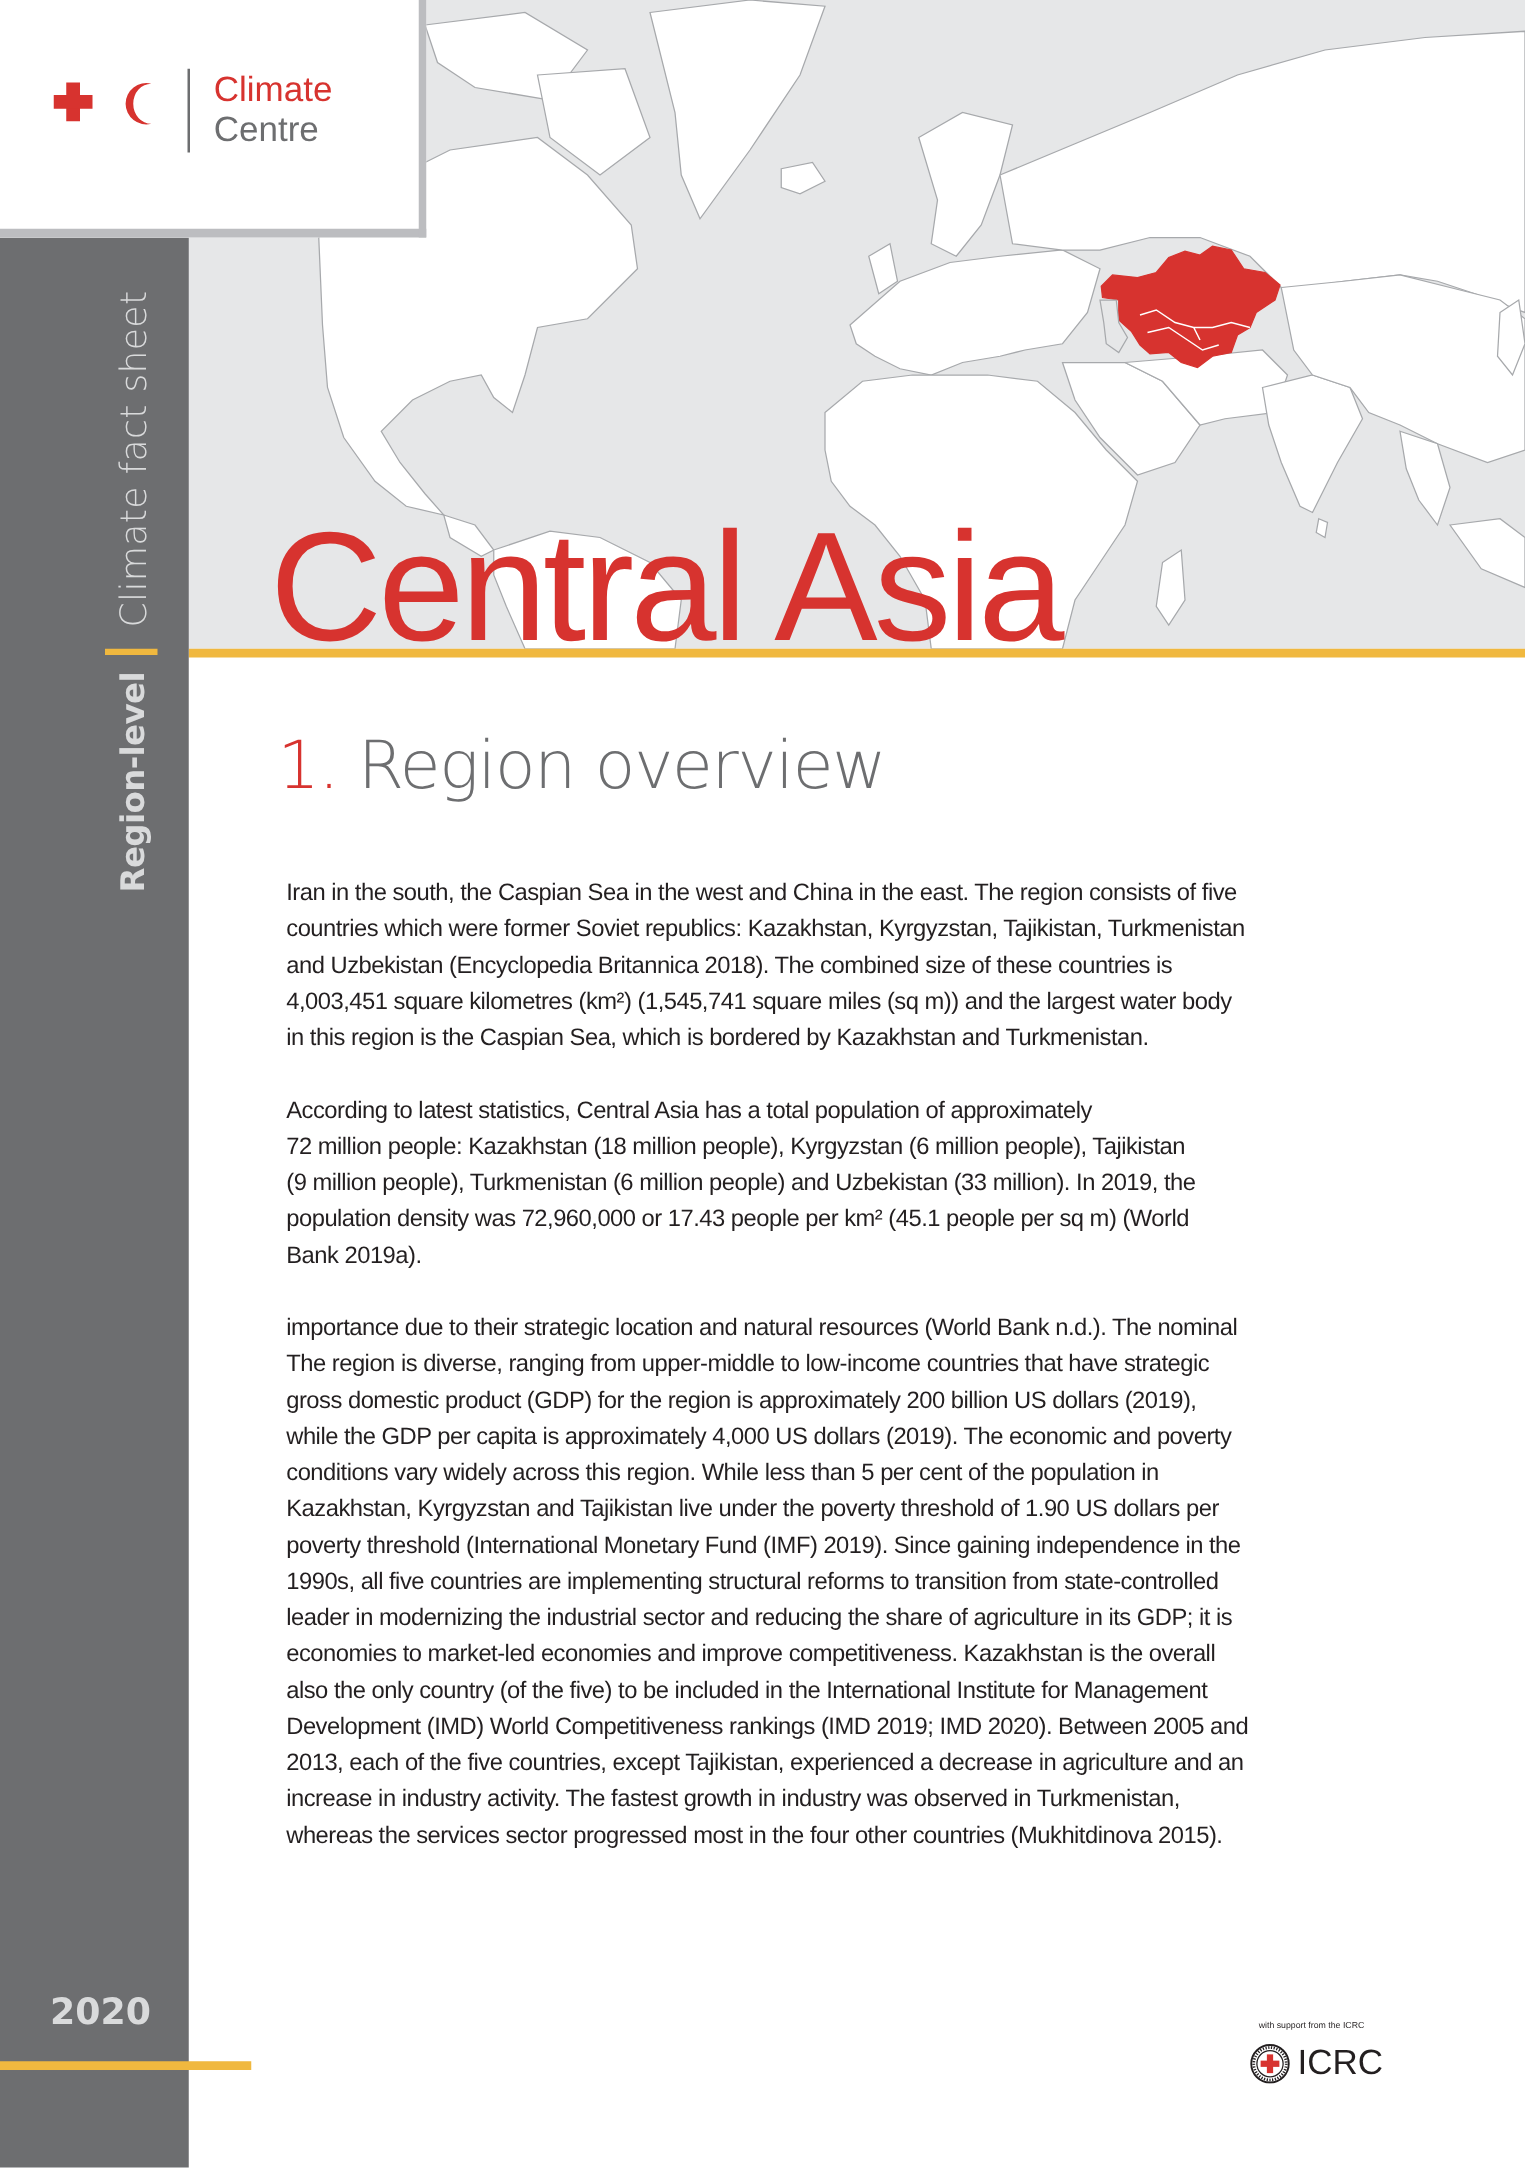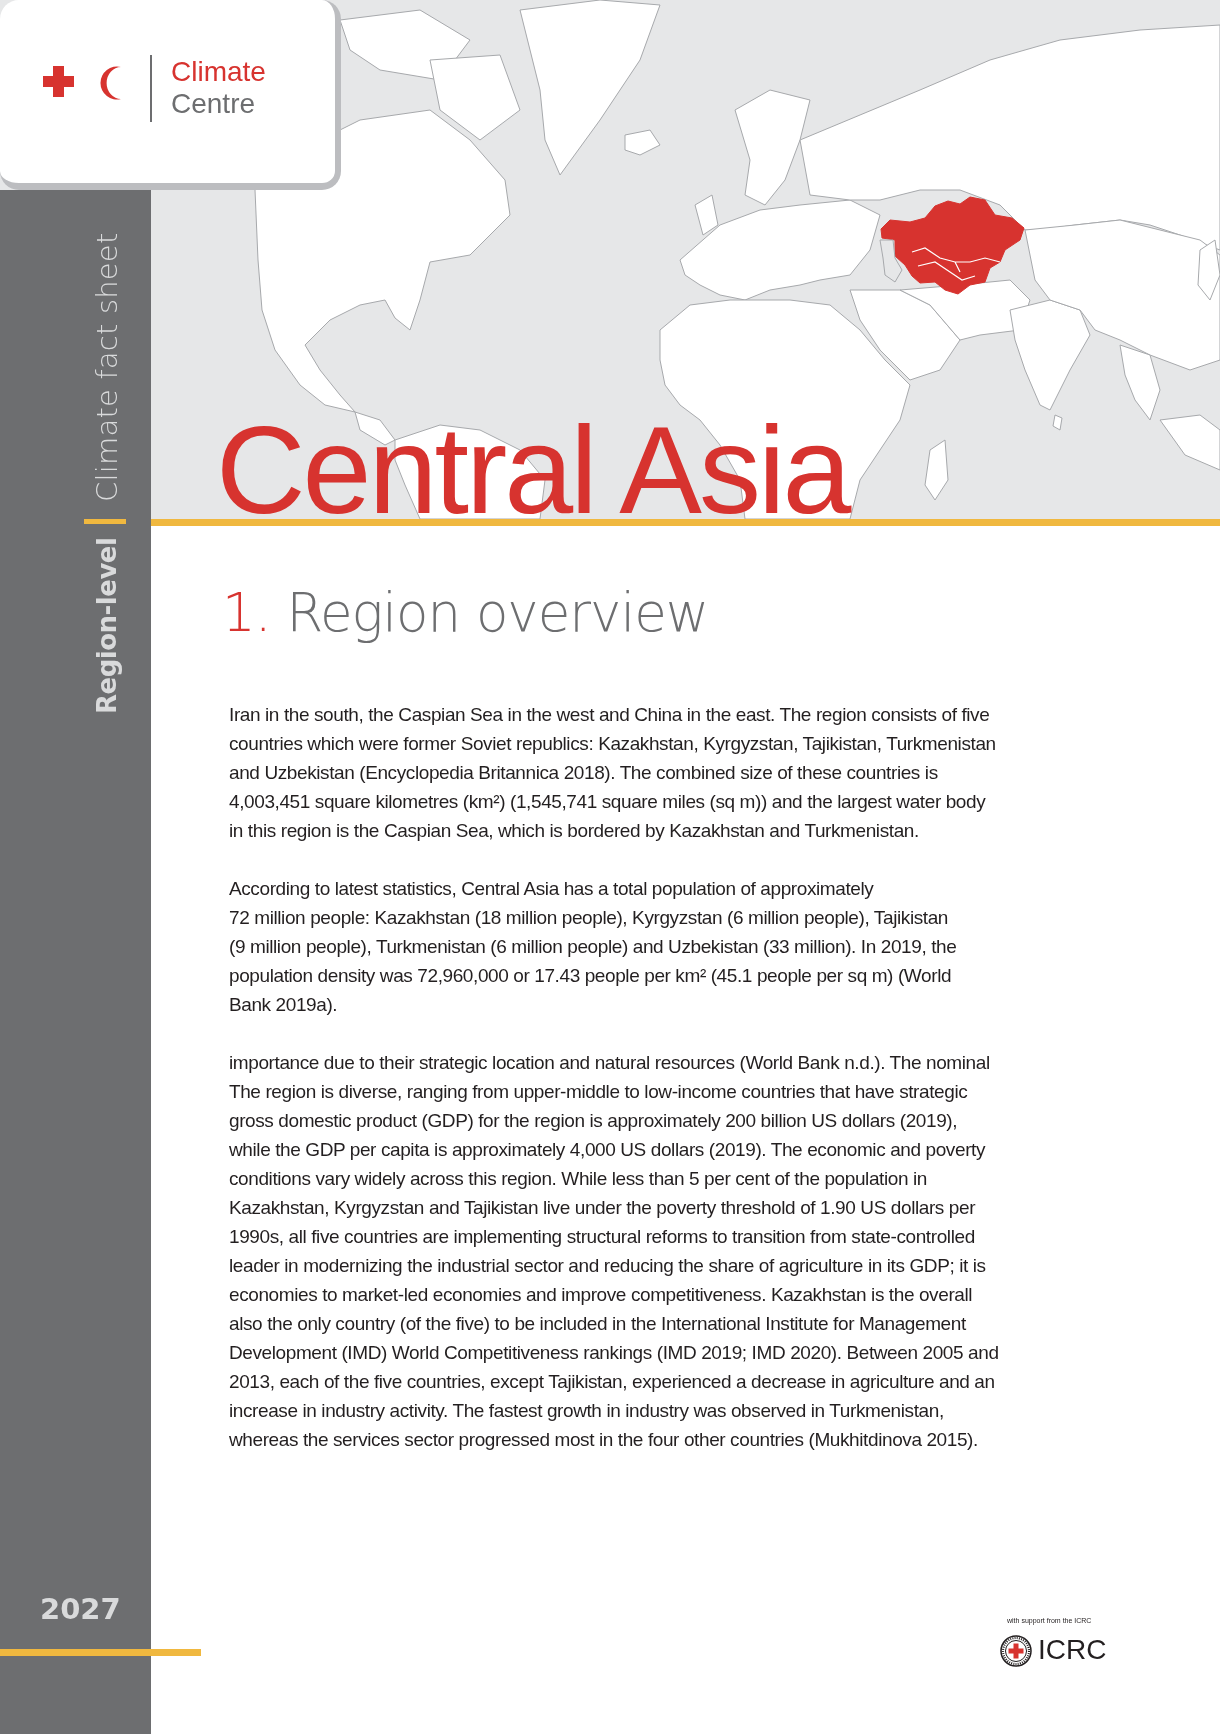--- a/index.html
+++ b/index.html
@@ -24,7 +24,6 @@
     background: #ffffff;
     border-right: 6px solid #bcbdc0; border-bottom: 7px solid #bcbdc0;
     z-index: 3;
-    border-radius: 19px;
   }
   .logo-cross { position: absolute; left: 43px; top: 66px; width: 31px; height: 31px; }
   .logo-cross::before, .logo-cross::after { content: ""; position: absolute; background: #d7332f; }

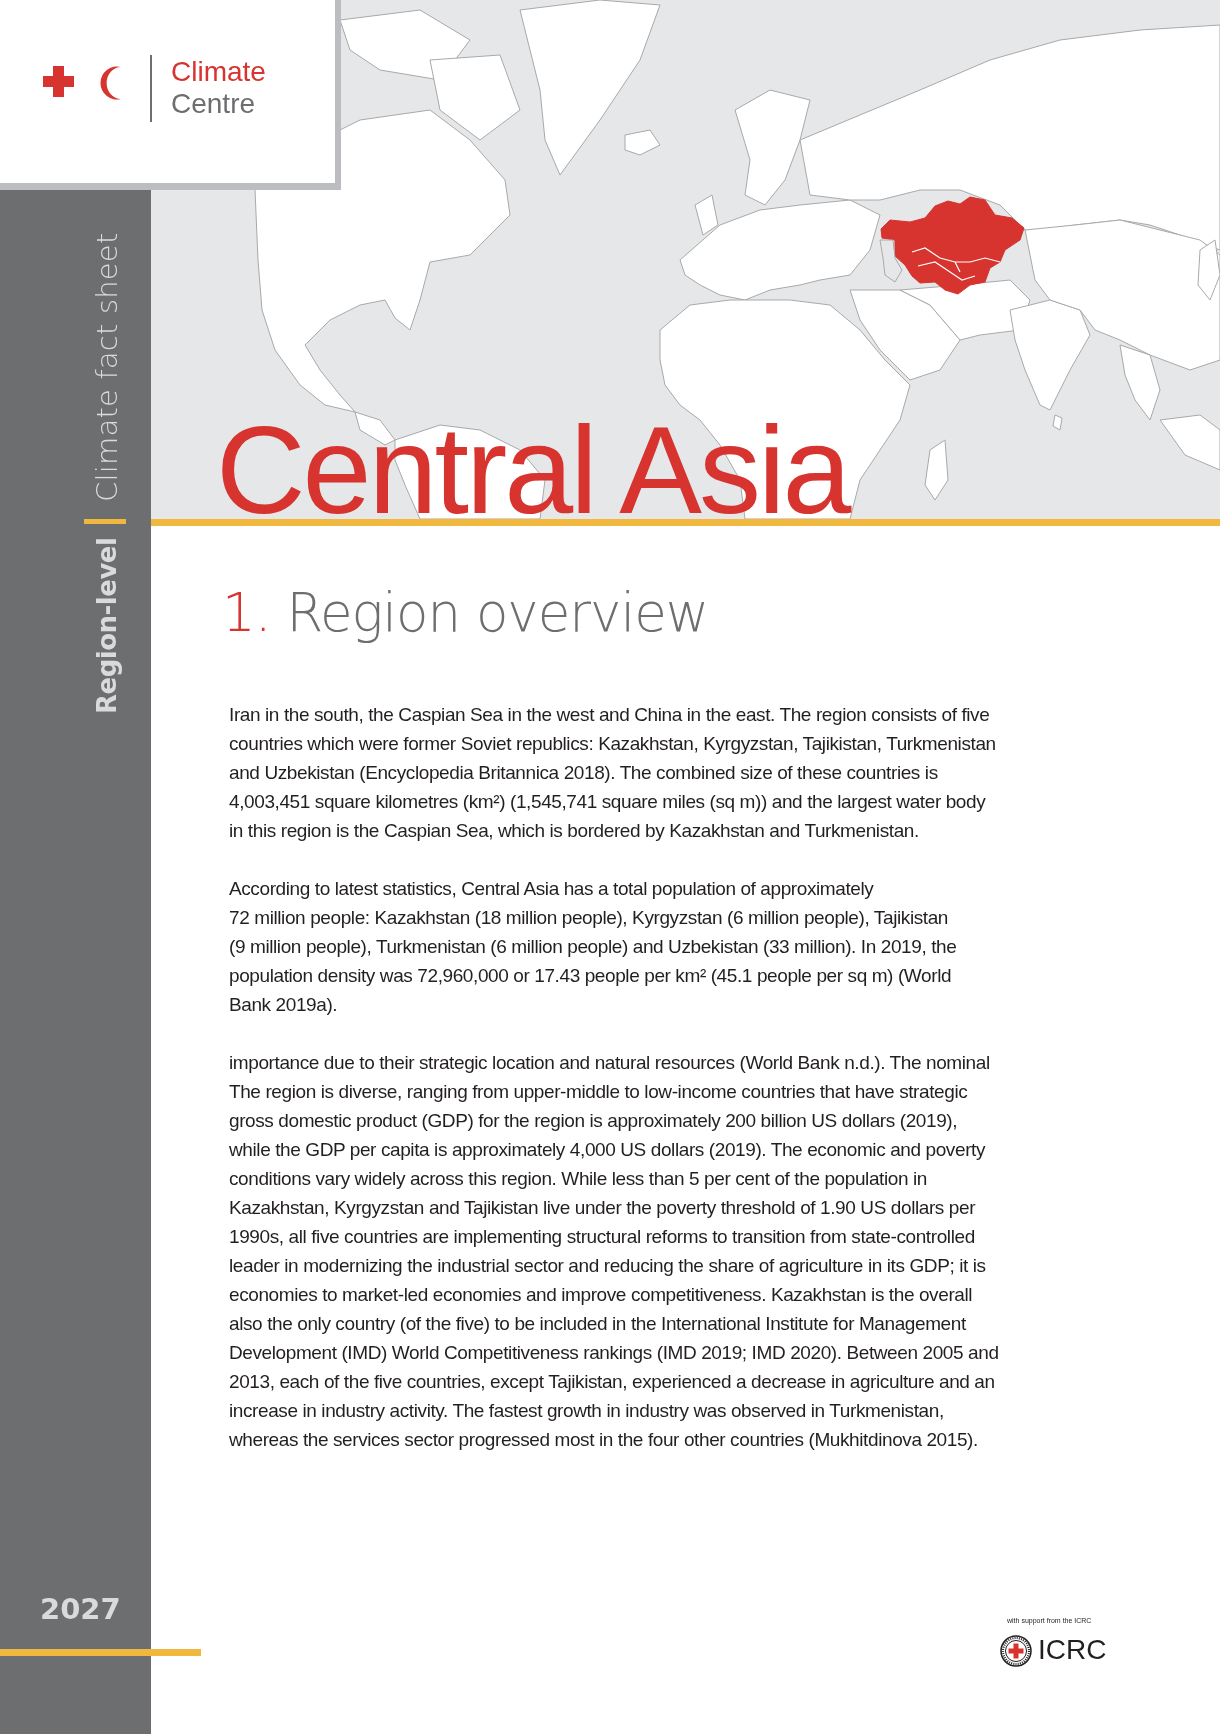--- a/index.html
+++ b/index.html
@@ -199,6 +199,7 @@
     <span class="line">while the GDP per capita is approximately 4,000 US dollars (2019). The economic and poverty</span>
     <span class="line">conditions vary widely across this region. While less than 5 per cent of the population in</span>
     <span class="line">Kazakhstan, Kyrgyzstan and Tajikistan live under the poverty threshold of 1.90 US dollars per</span>
+    <span class="line">poverty threshold (International Monetary Fund (IMF) 2019). Since gaining independence in the</span>
     <span class="line">1990s, all five countries are implementing structural reforms to transition from state-controlled</span>
     <span class="line">leader in modernizing the industrial sector and reducing the share of agriculture in its GDP; it is</span>
     <span class="line">economies to market-led economies and improve competitiveness. Kazakhstan is the overall</span>

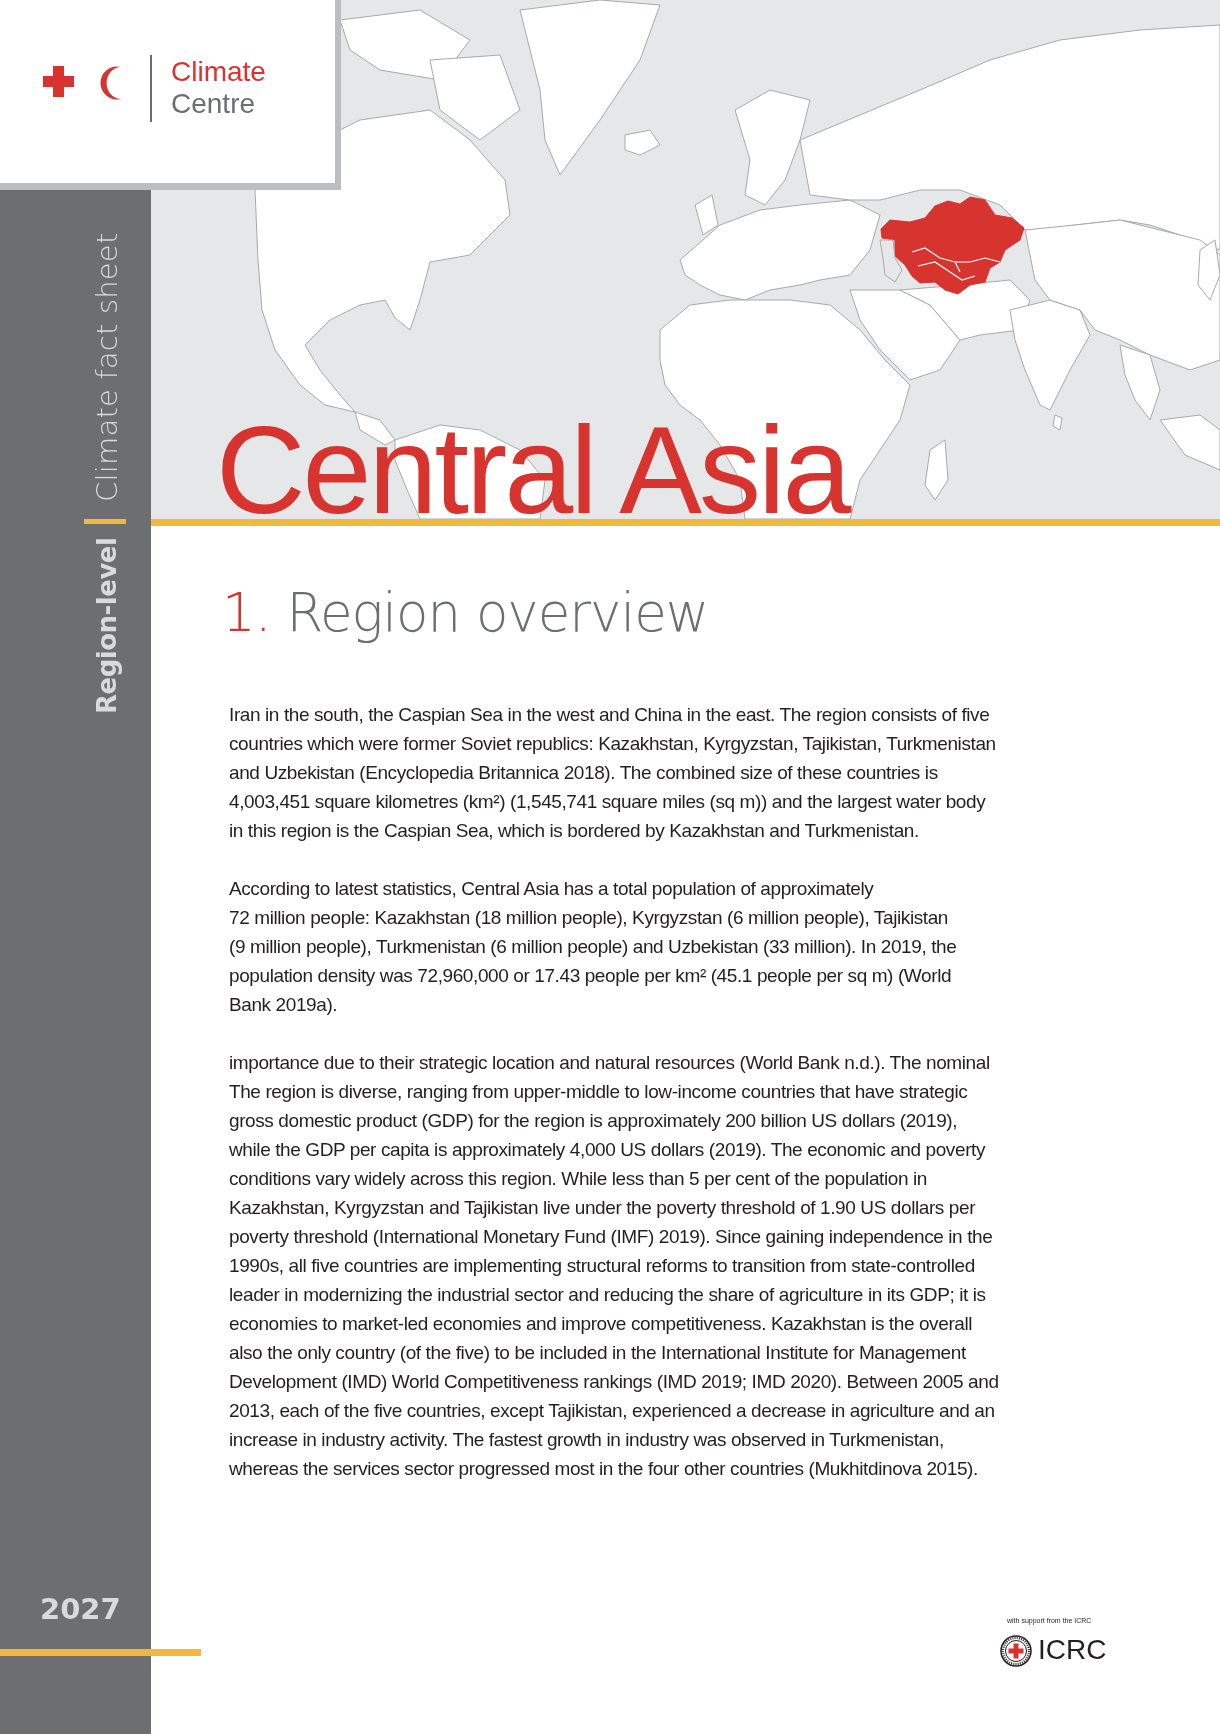--- a/index.html
+++ b/index.html
@@ -167,7 +167,7 @@
 <div class="side-sheet">Climate fact sheet</div>
 <div class="side-sep"></div>
 <div class="side-level">Region-level</div>
-<div class="side-year">2027</div>
+<div class="side-year">2020</div>
 <div class="side-gold"></div>
 
 <div class="title">Central Asia</div>

